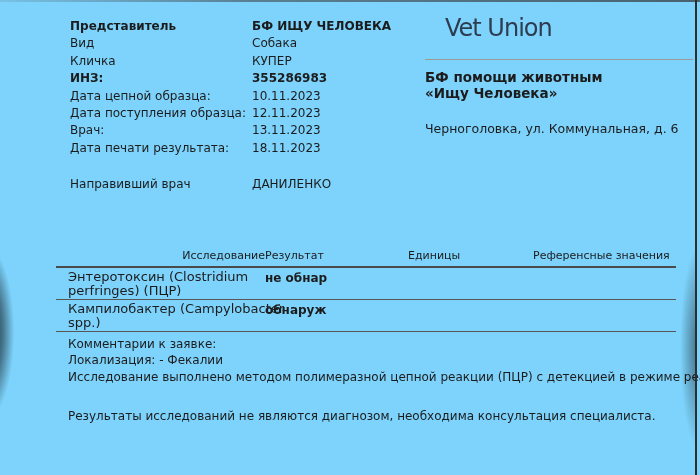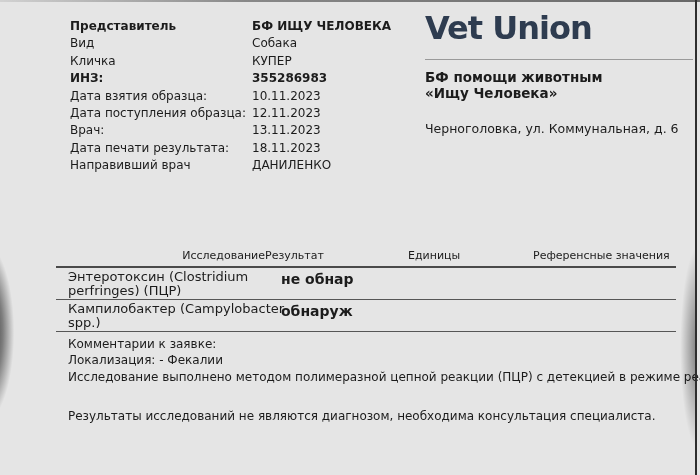--- a/index.html
+++ b/index.html
@@ -6,7 +6,7 @@
   html,body { width:700px; height:475px; overflow:hidden; background:#0c0c0c; }
   body { font-family:"DejaVu Sans","Liberation Sans",sans-serif; color:#1c1c1c; }
 
-  .page { position:relative; width:700px; height:475px; background:#e5e5e5; overflow:hidden; }
+  .page { position:relative; width:700px; height:475px; background:#7dd3fc; overflow:hidden; }
 
   
   .edge-top { position:absolute; top:0; left:0; width:100%; height:2px;

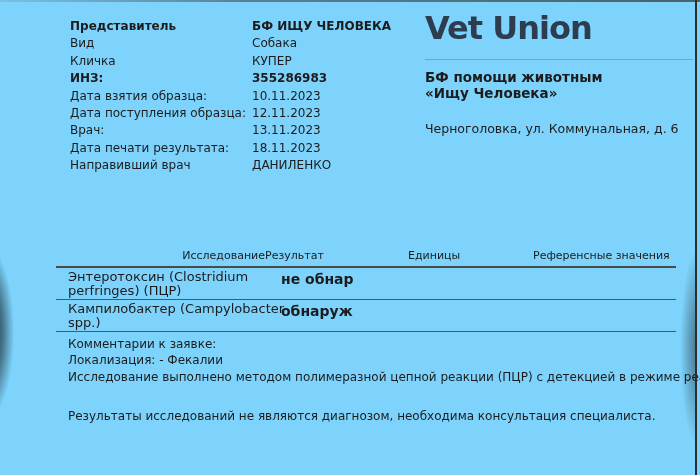--- a/index.html
+++ b/index.html
@@ -31,7 +31,7 @@
 
   
   .header-right { position:absolute; left:425px; top:10px; width:270px; }
-  .logo { font-size:32px; font-weight:bold; letter-spacing:-1px; line-height:36px; color:#2e3c50; }
+  .logo { font-size:24px; font-weight:normal; letter-spacing:-1px; line-height:36px; color:#2e3c50;margin-left:20px; }
   .logo-rule { margin-top:13px; width:268px; border-top:1px solid #9a9a9a; }
   .org-name { margin-top:9px; width:205px; font-weight:bold; font-size:13.5px; line-height:16px; }
   .address { margin-top:20px; font-size:12.5px; }

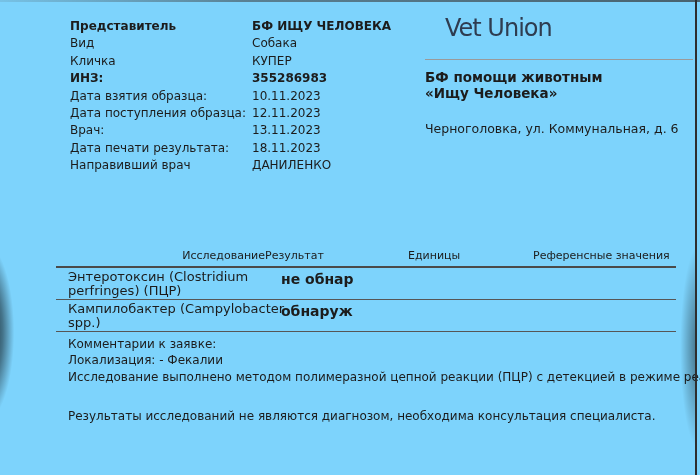--- a/index.html
+++ b/index.html
@@ -70,7 +70,7 @@
       <span class="hl-label bold">ИНЗ:</span><span class="hl-value bold">355286983</span>
     </div>
     <div class="hl-row">
-      <span class="hl-label">Дата взятия образца:</span><span class="hl-value">10.11.2023</span>
+      <span class="hl-label">Дата цепной образца:</span><span class="hl-value">10.11.2023</span>
     </div>
     <div class="hl-row">
       <span class="hl-label">Дата поступления образца:</span><span class="hl-value">12.11.2023</span>

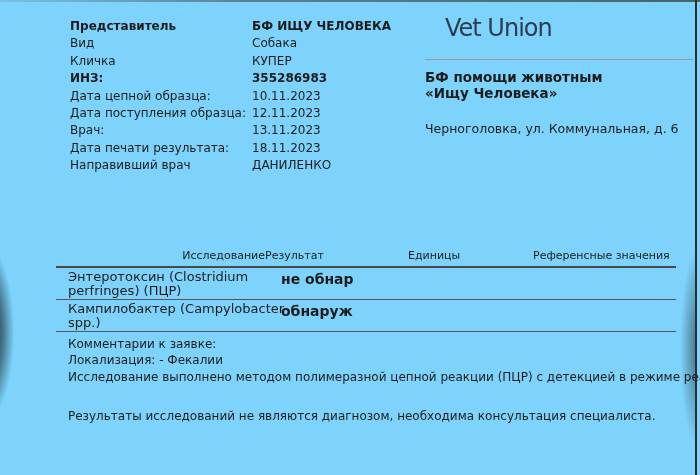--- a/index.html
+++ b/index.html
@@ -27,7 +27,7 @@
   .hl-label { display:inline-block; width:182px; vertical-align:top; }
   .hl-value { display:inline-block; vertical-align:top; }
   .bold { font-weight:bold; }
-  .referrer { }
+  .referrer { margin-top:19px; }
 
   
   .header-right { position:absolute; left:425px; top:10px; width:270px; }

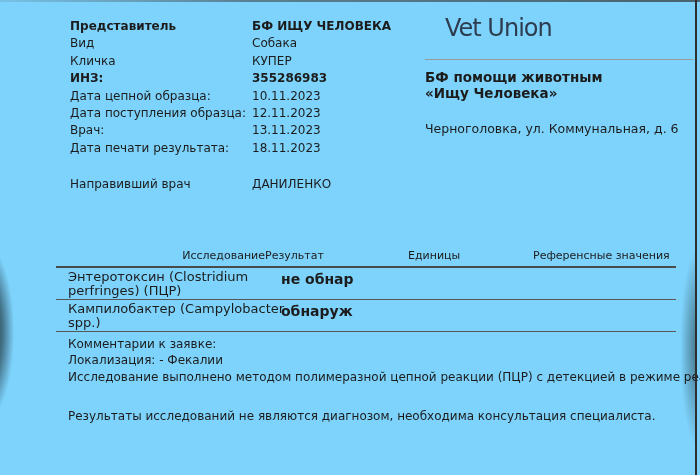--- a/index.html
+++ b/index.html
@@ -43,7 +43,7 @@
   .tbl-header .c1 { padding-left:12px;text-align:right; }
   .tbl-row { position:relative; padding:2px 0 1px; border-bottom:1.5px solid #565656; min-height:31px; }
   .cell-test { width:244px; padding-left:12px; font-size:13px; line-height:14px; }
-  .cell-result { position:absolute; left:225px; top:3px; font-weight:bold; font-size:14px; }
+  .cell-result { position:absolute; left:209px; top:3px; font-weight:bold; font-size:12px; }
 
   
   .comments { position:absolute; left:68px; top:338px; font-size:12px; line-height:12px; white-space:nowrap; }

